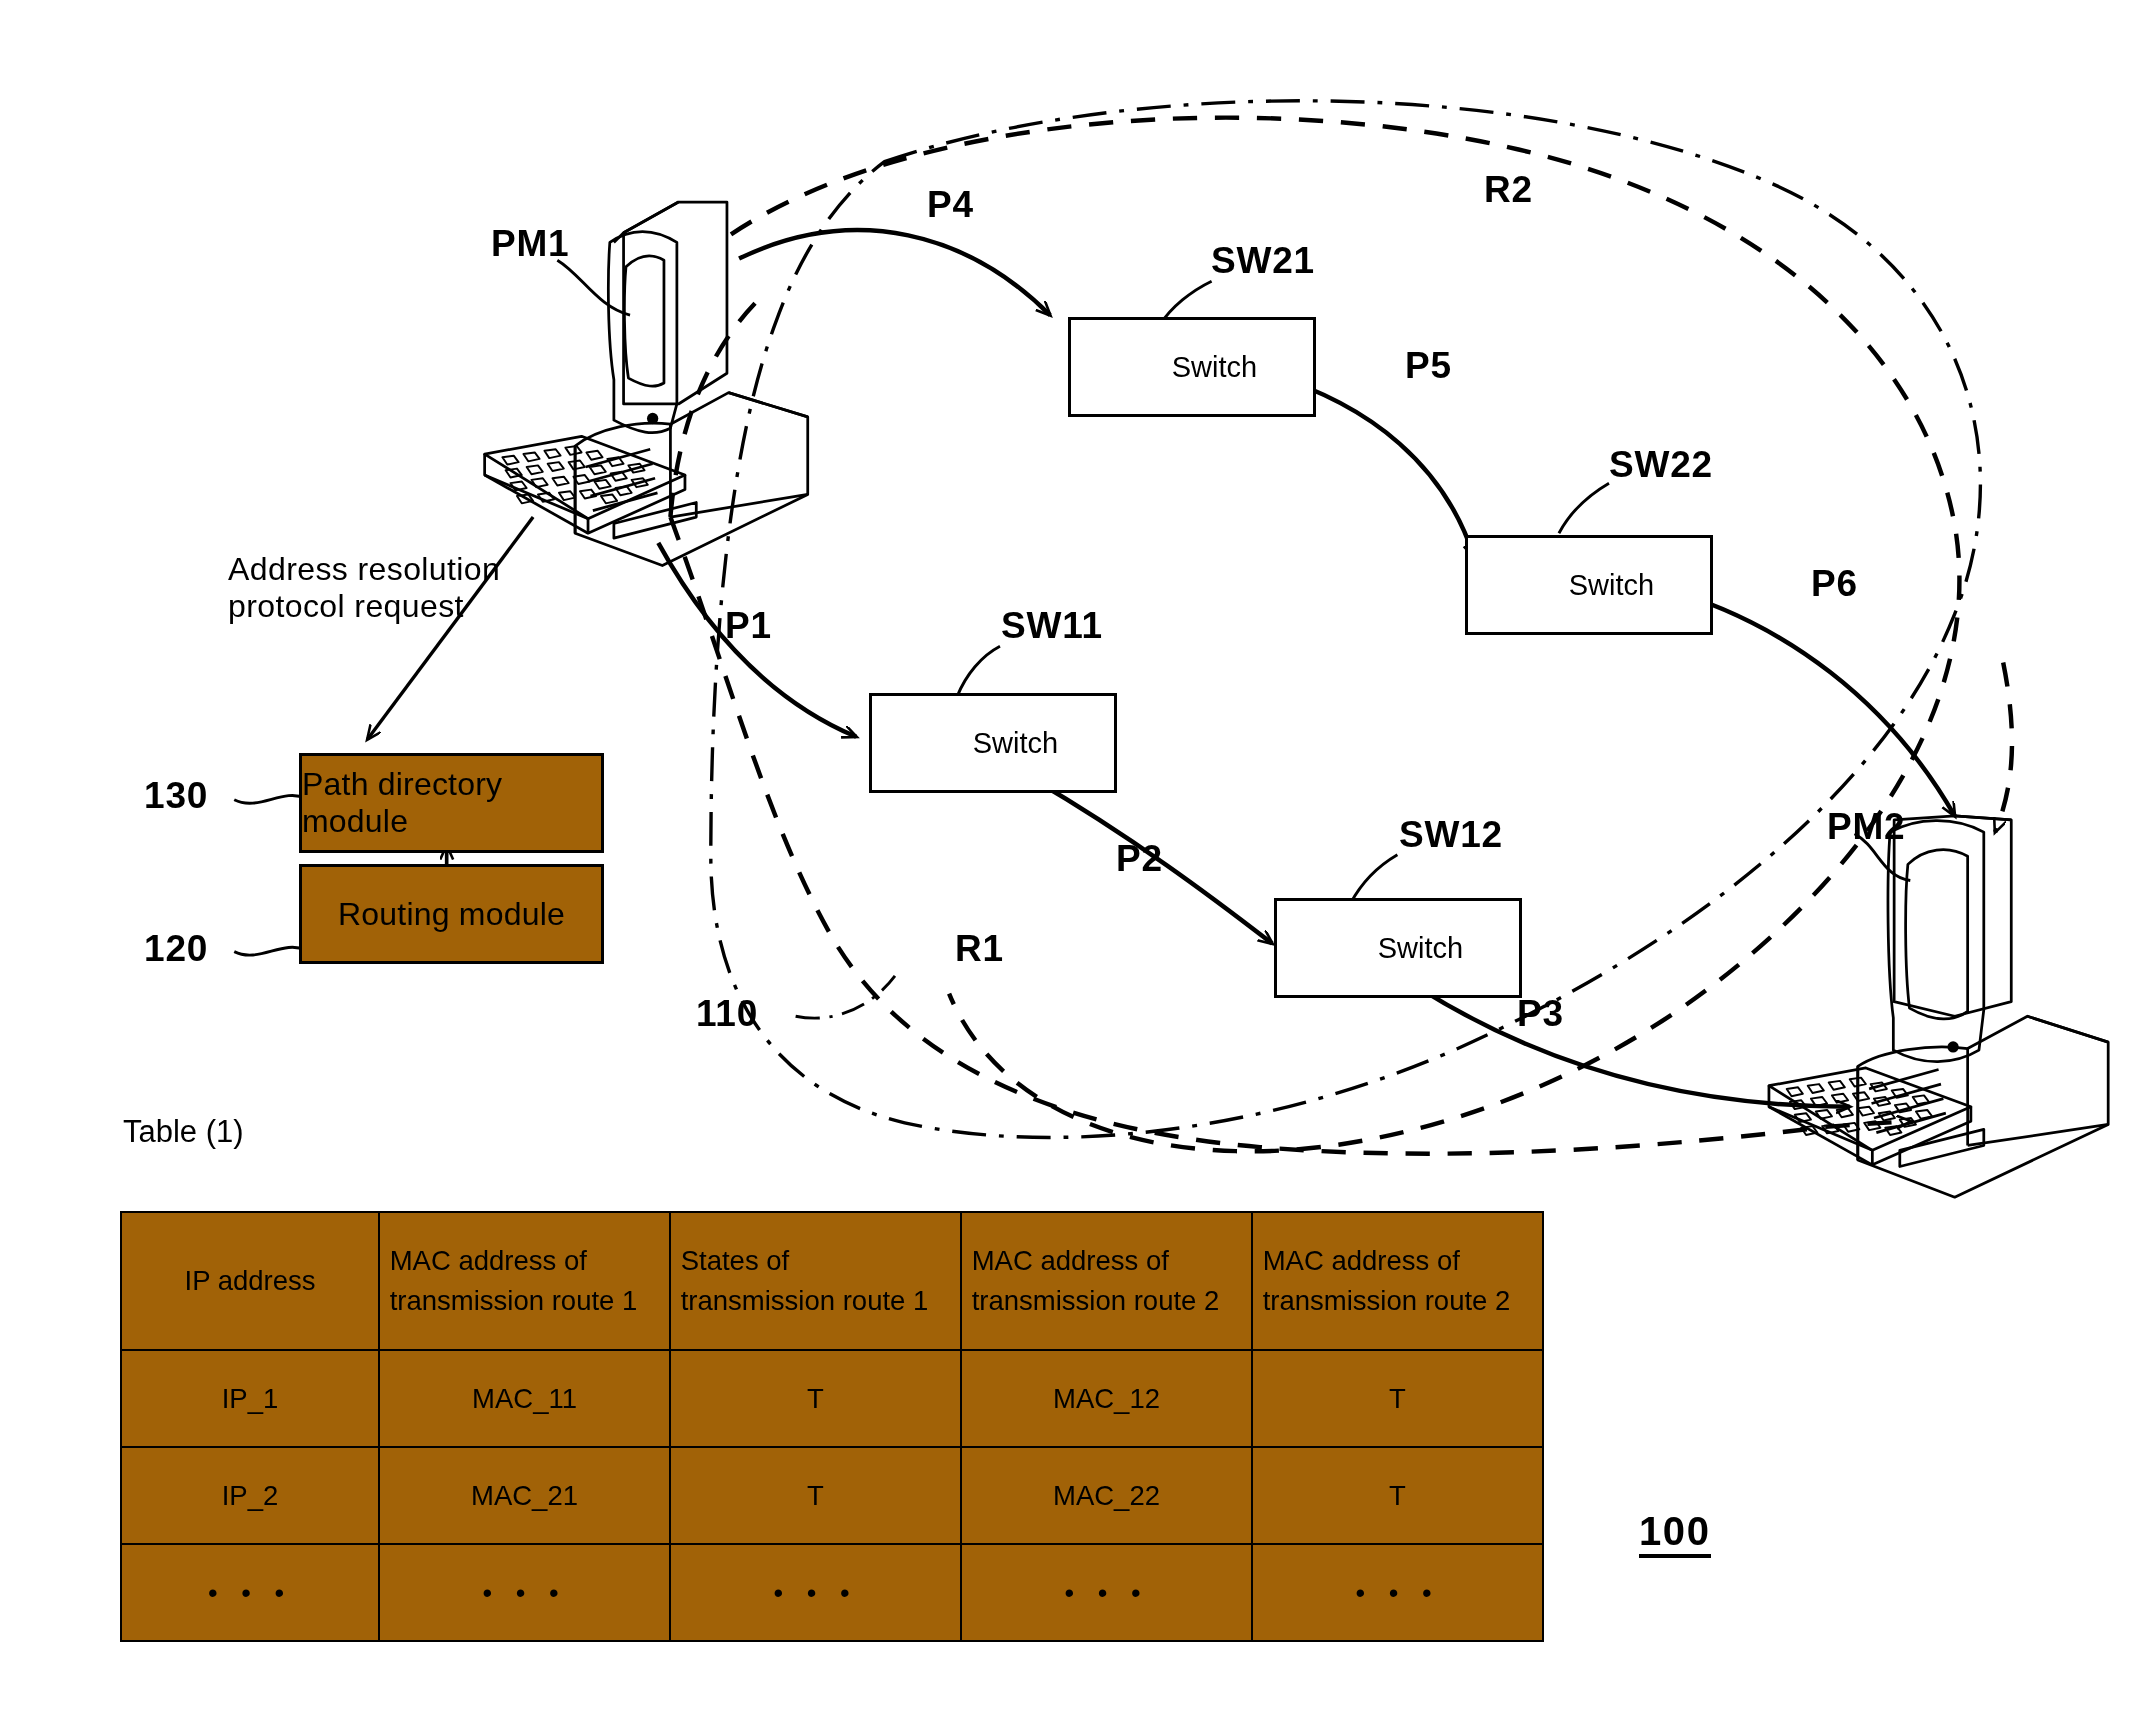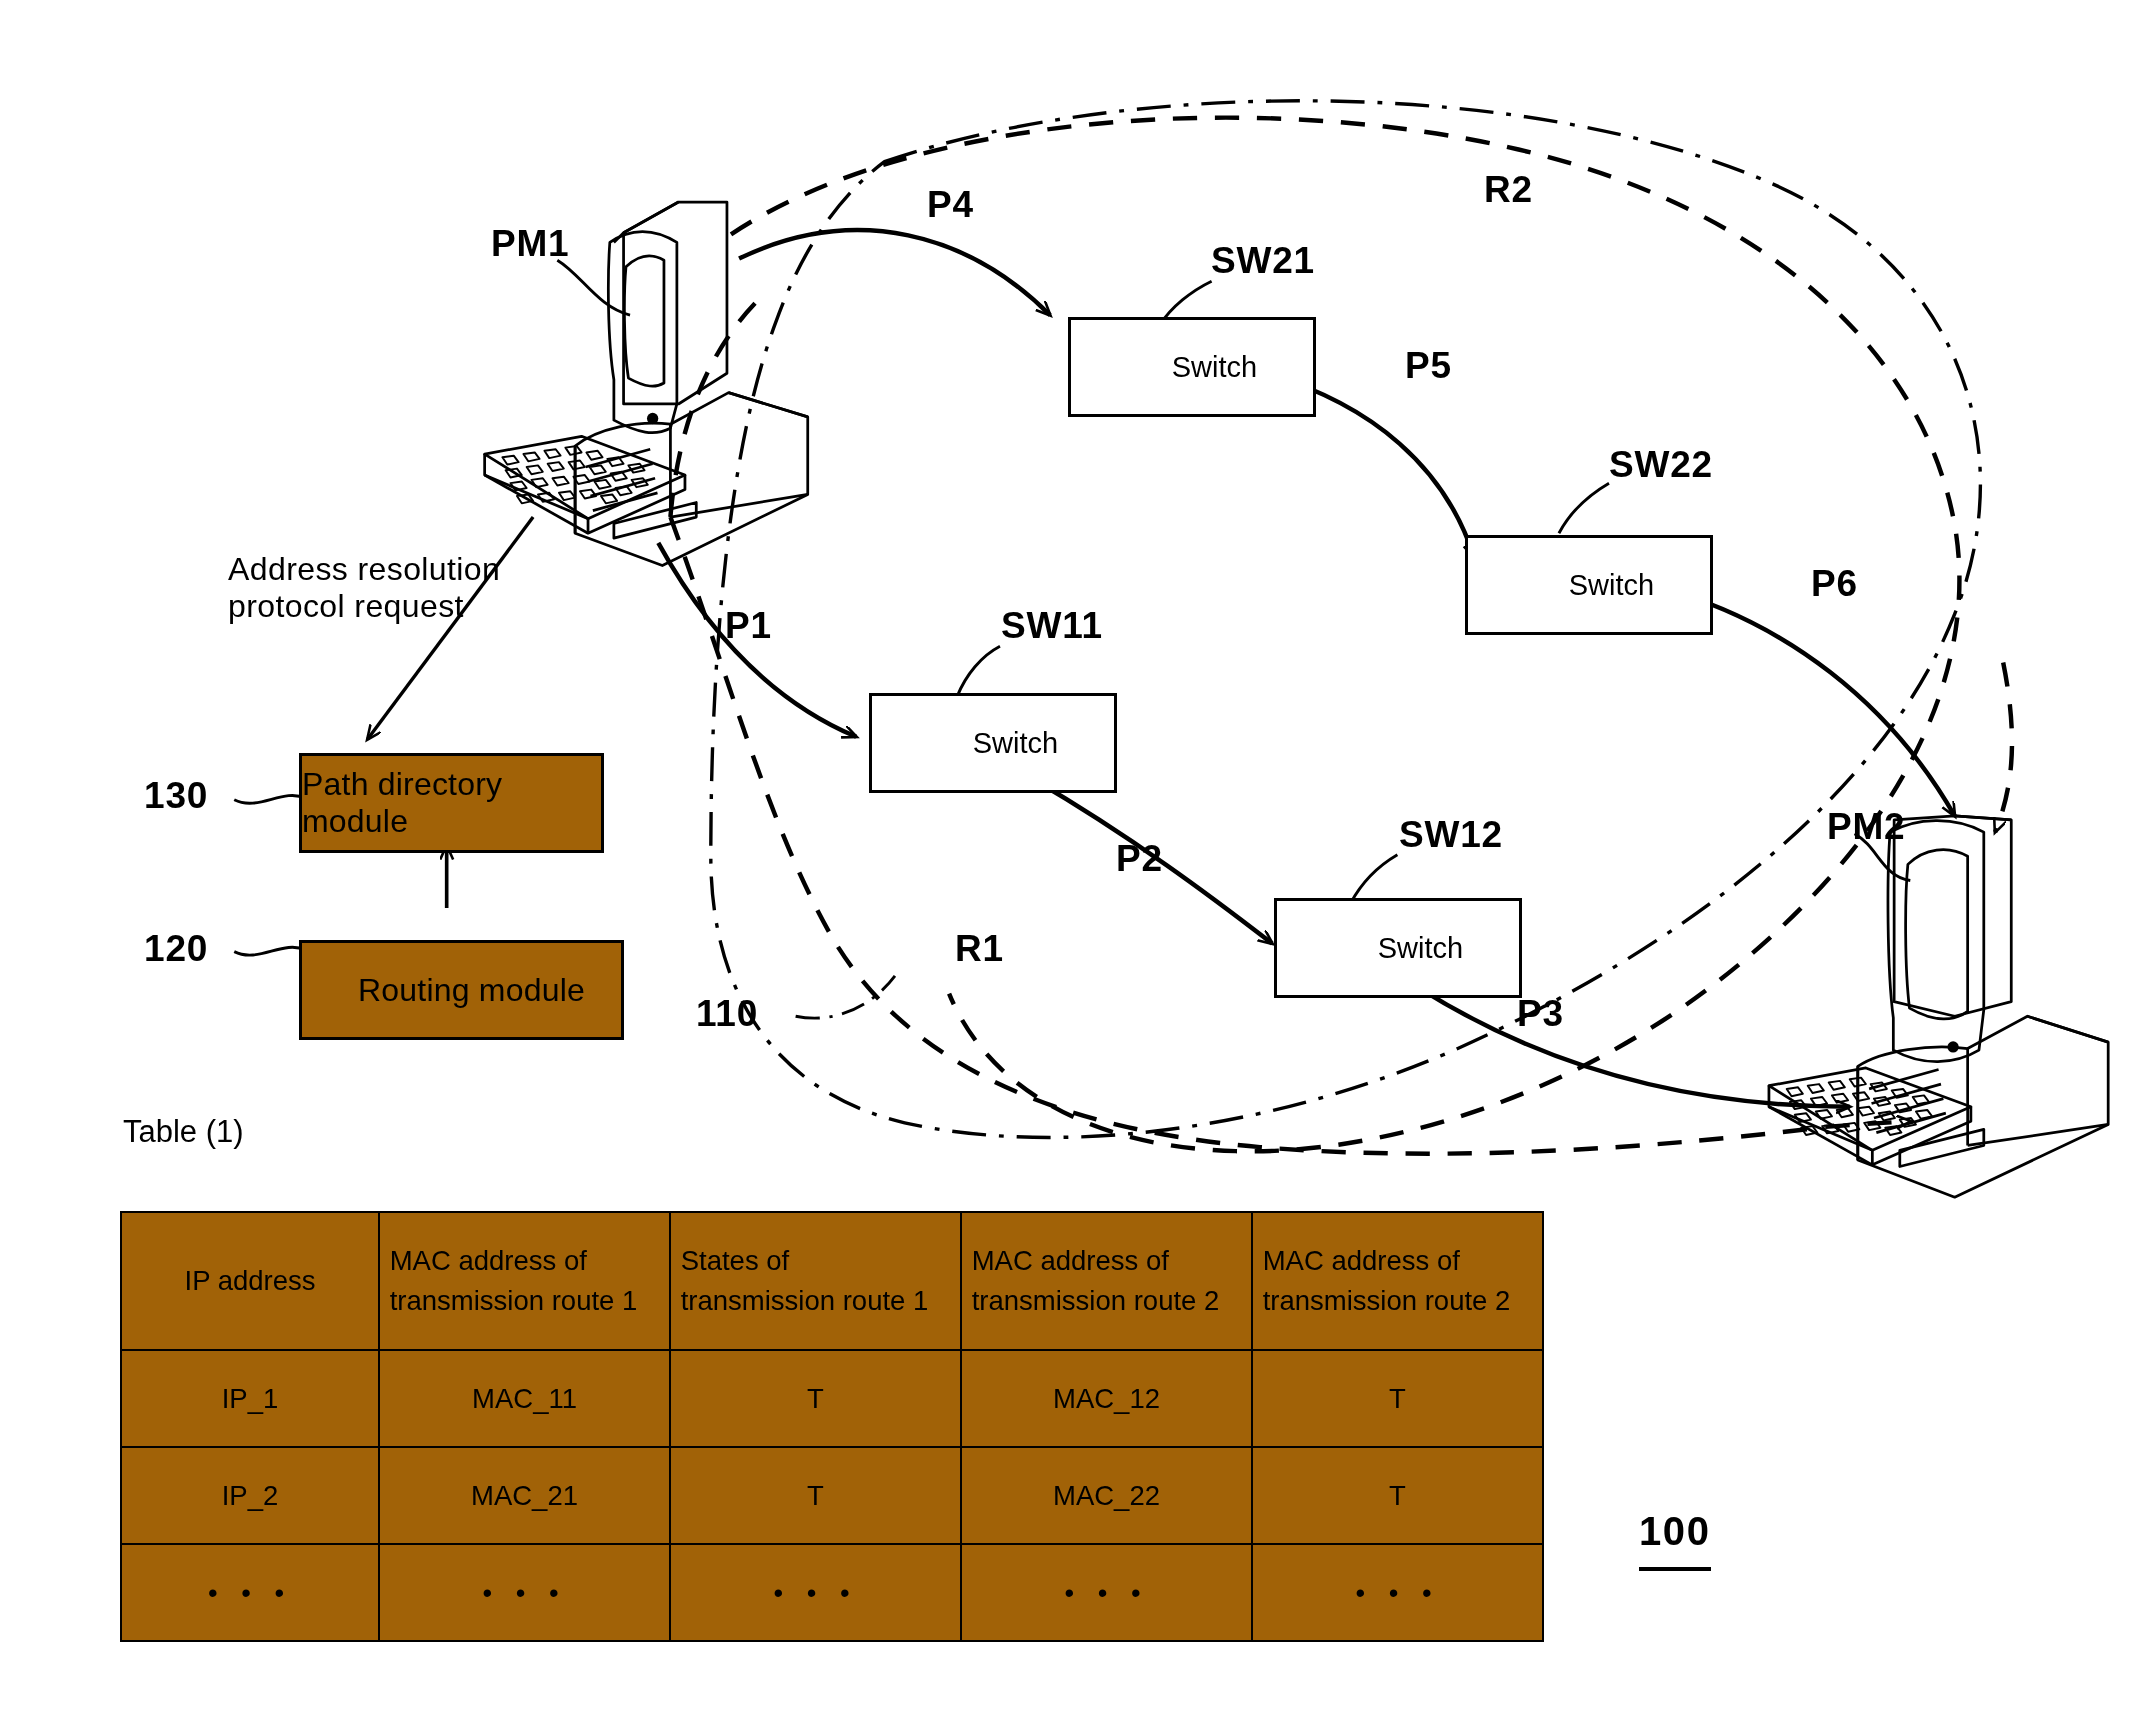--- a/index.html
+++ b/index.html
@@ -363,7 +363,7 @@
   <div class="modbox" style="left:299px; top:753px; width:299px; height:94px;">
     <span>Path directory module</span>
   </div>
-  <div class="modbox" style="left:299px; top:940px; width:299px; height:94px;padding-left:20px;">
+  <div class="modbox" style="left:299px; top:864px; width:299px; height:94px;">
     <span>Routing module</span>
   </div>
 

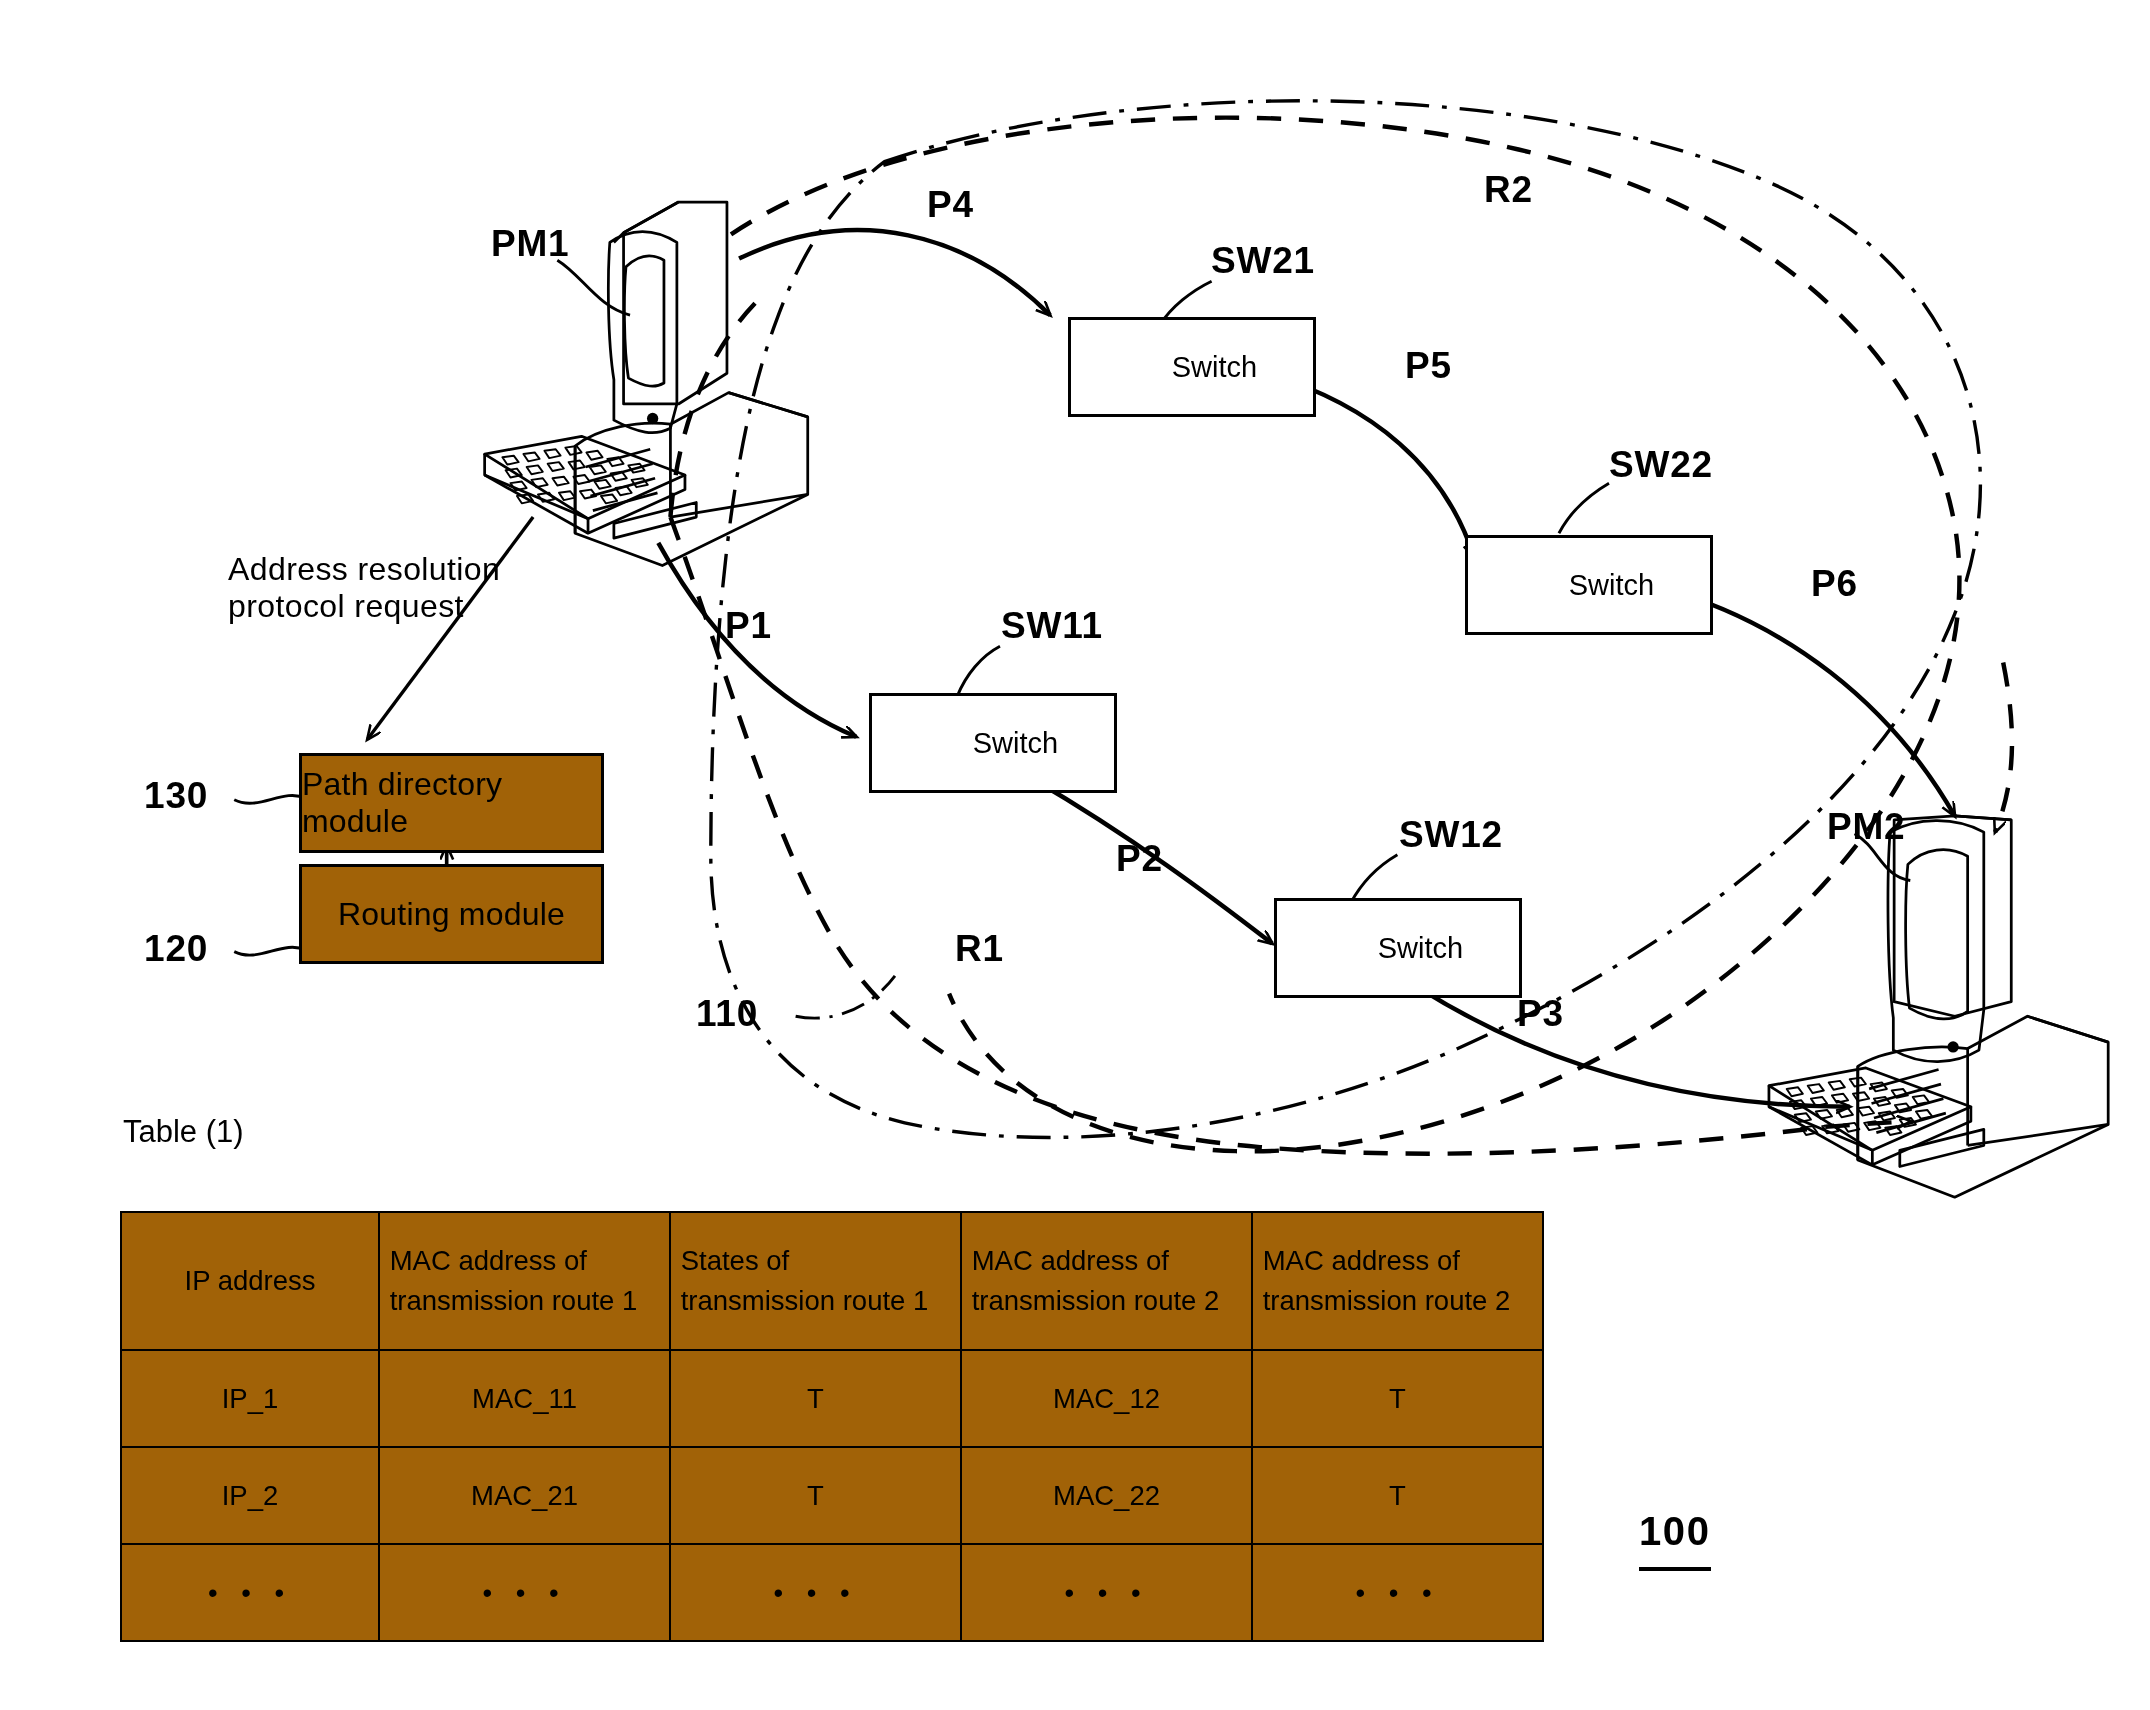--- a/index.html
+++ b/index.html
@@ -118,7 +118,7 @@
     font-weight: bold;
     letter-spacing: 1.6px;
     border-bottom: 4px solid #000;
-    padding-bottom: 13px;
+    padding-bottom: 0;
   }
 </style>
 </head>

